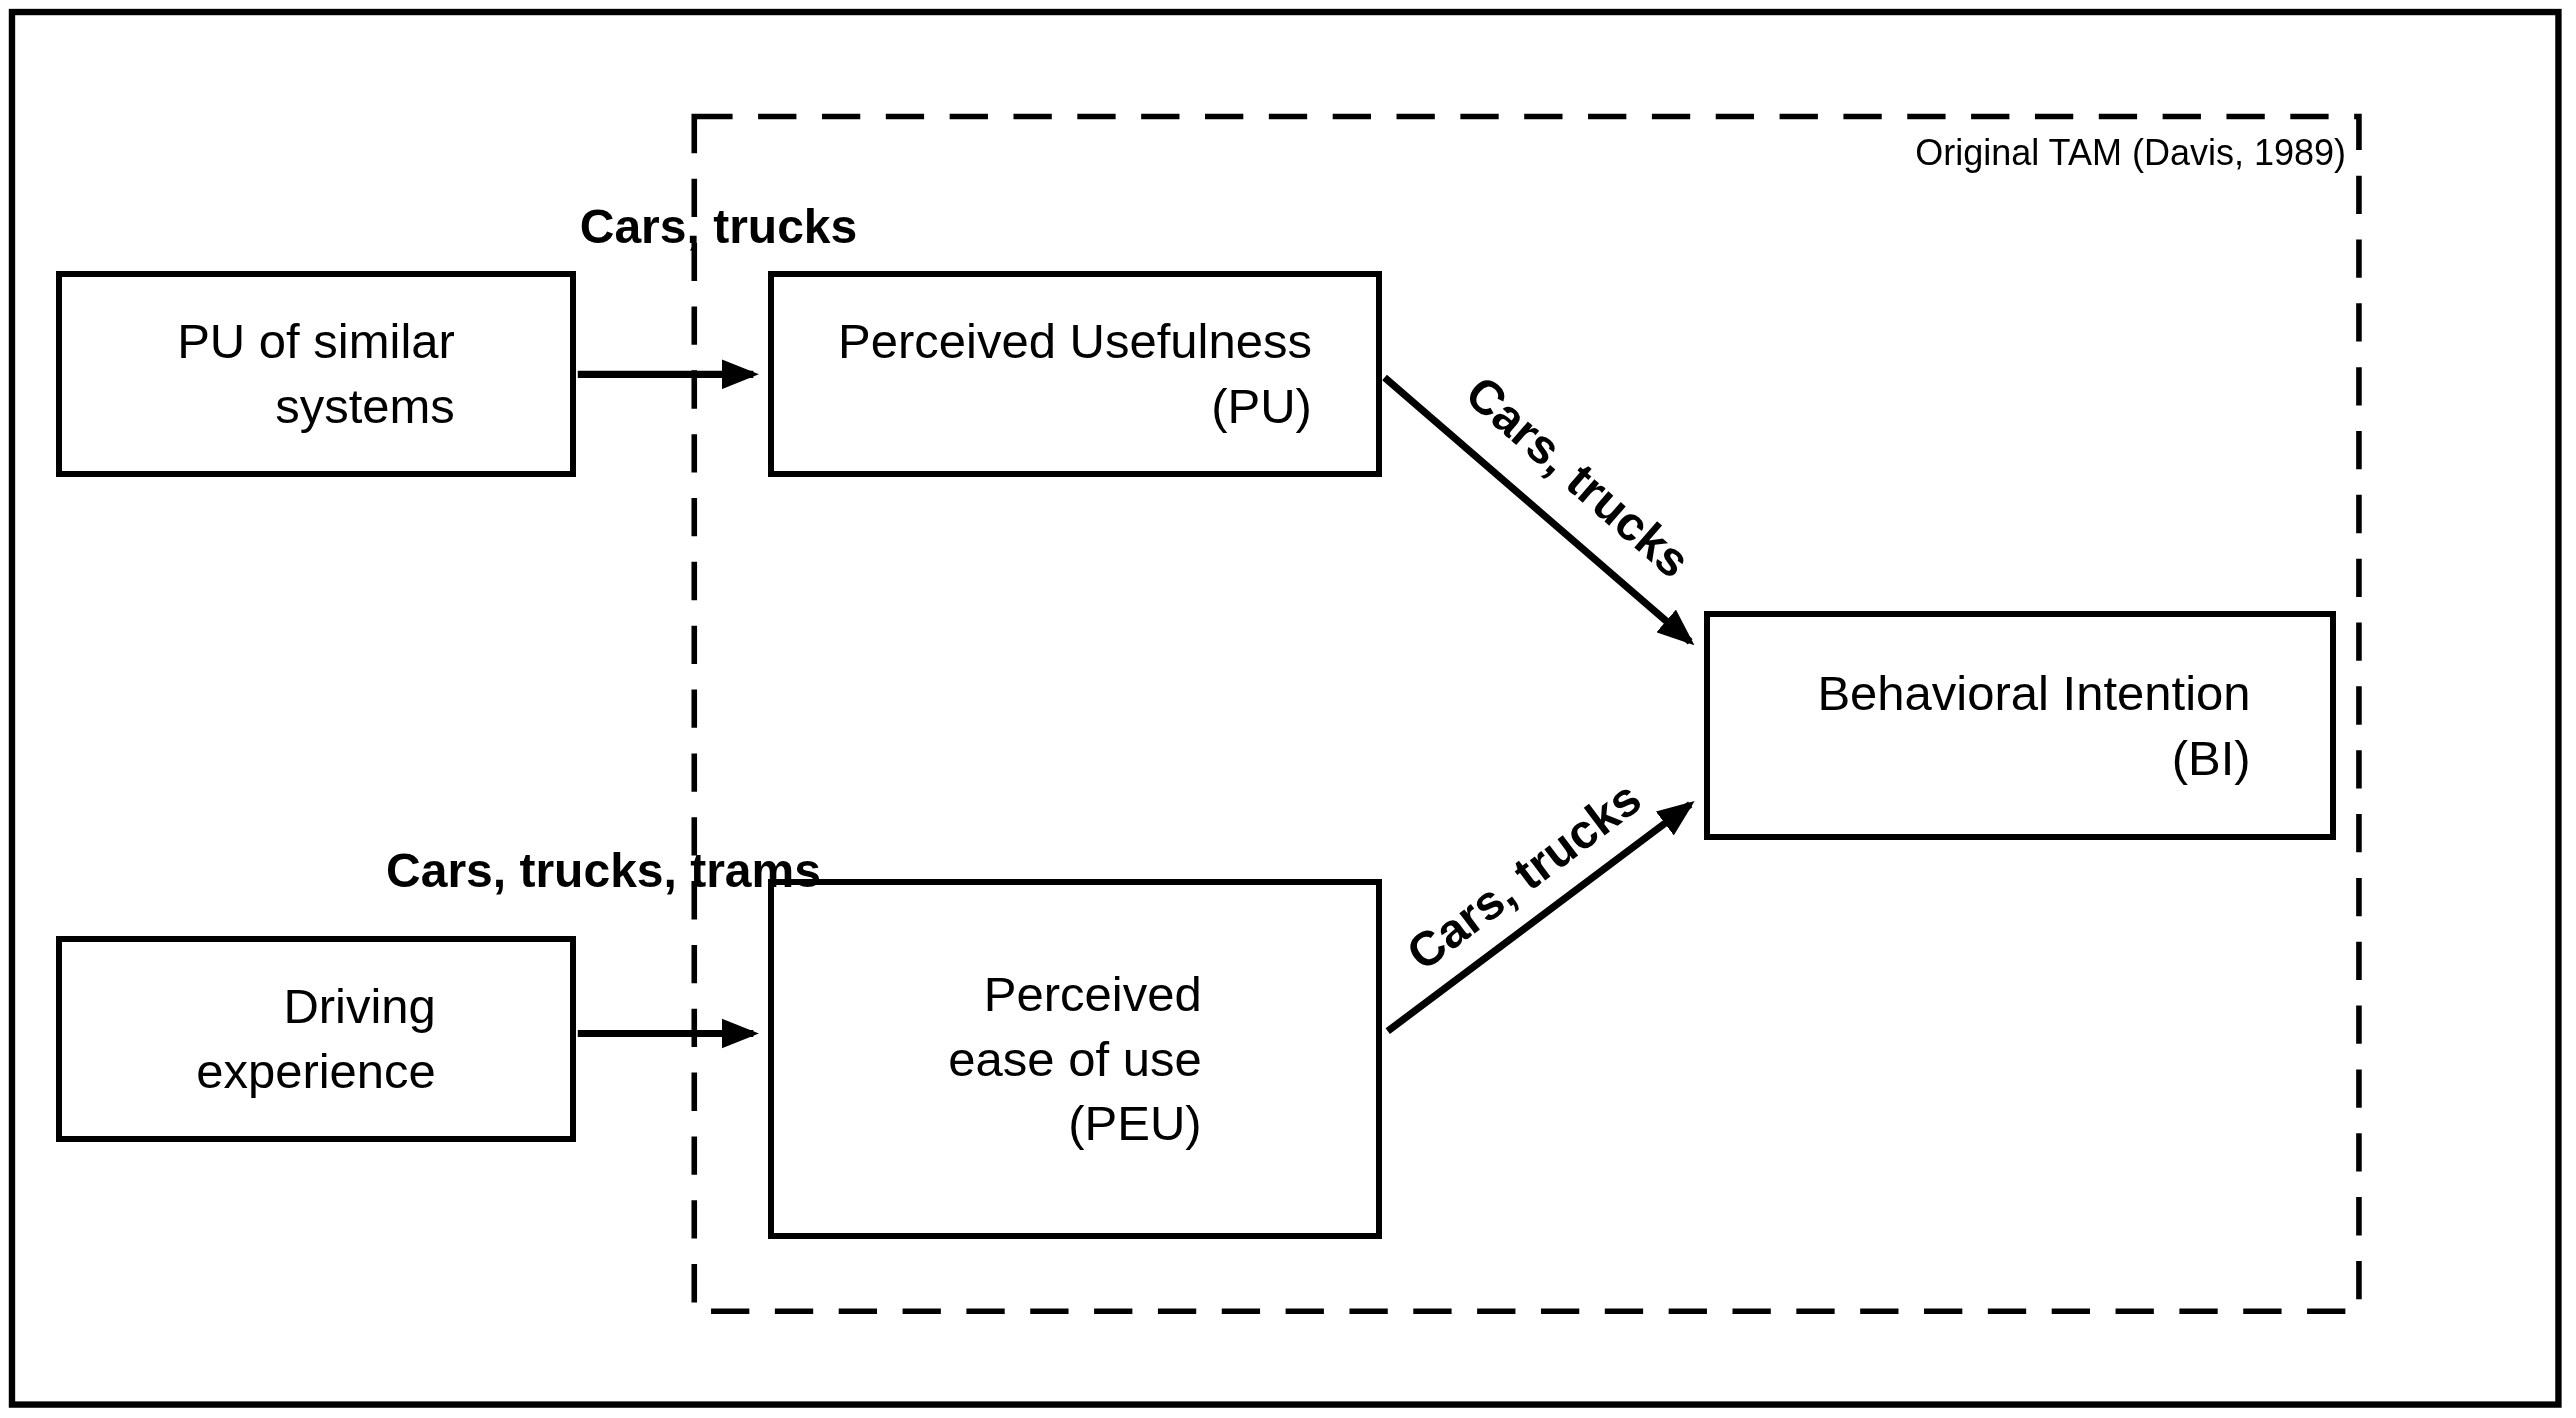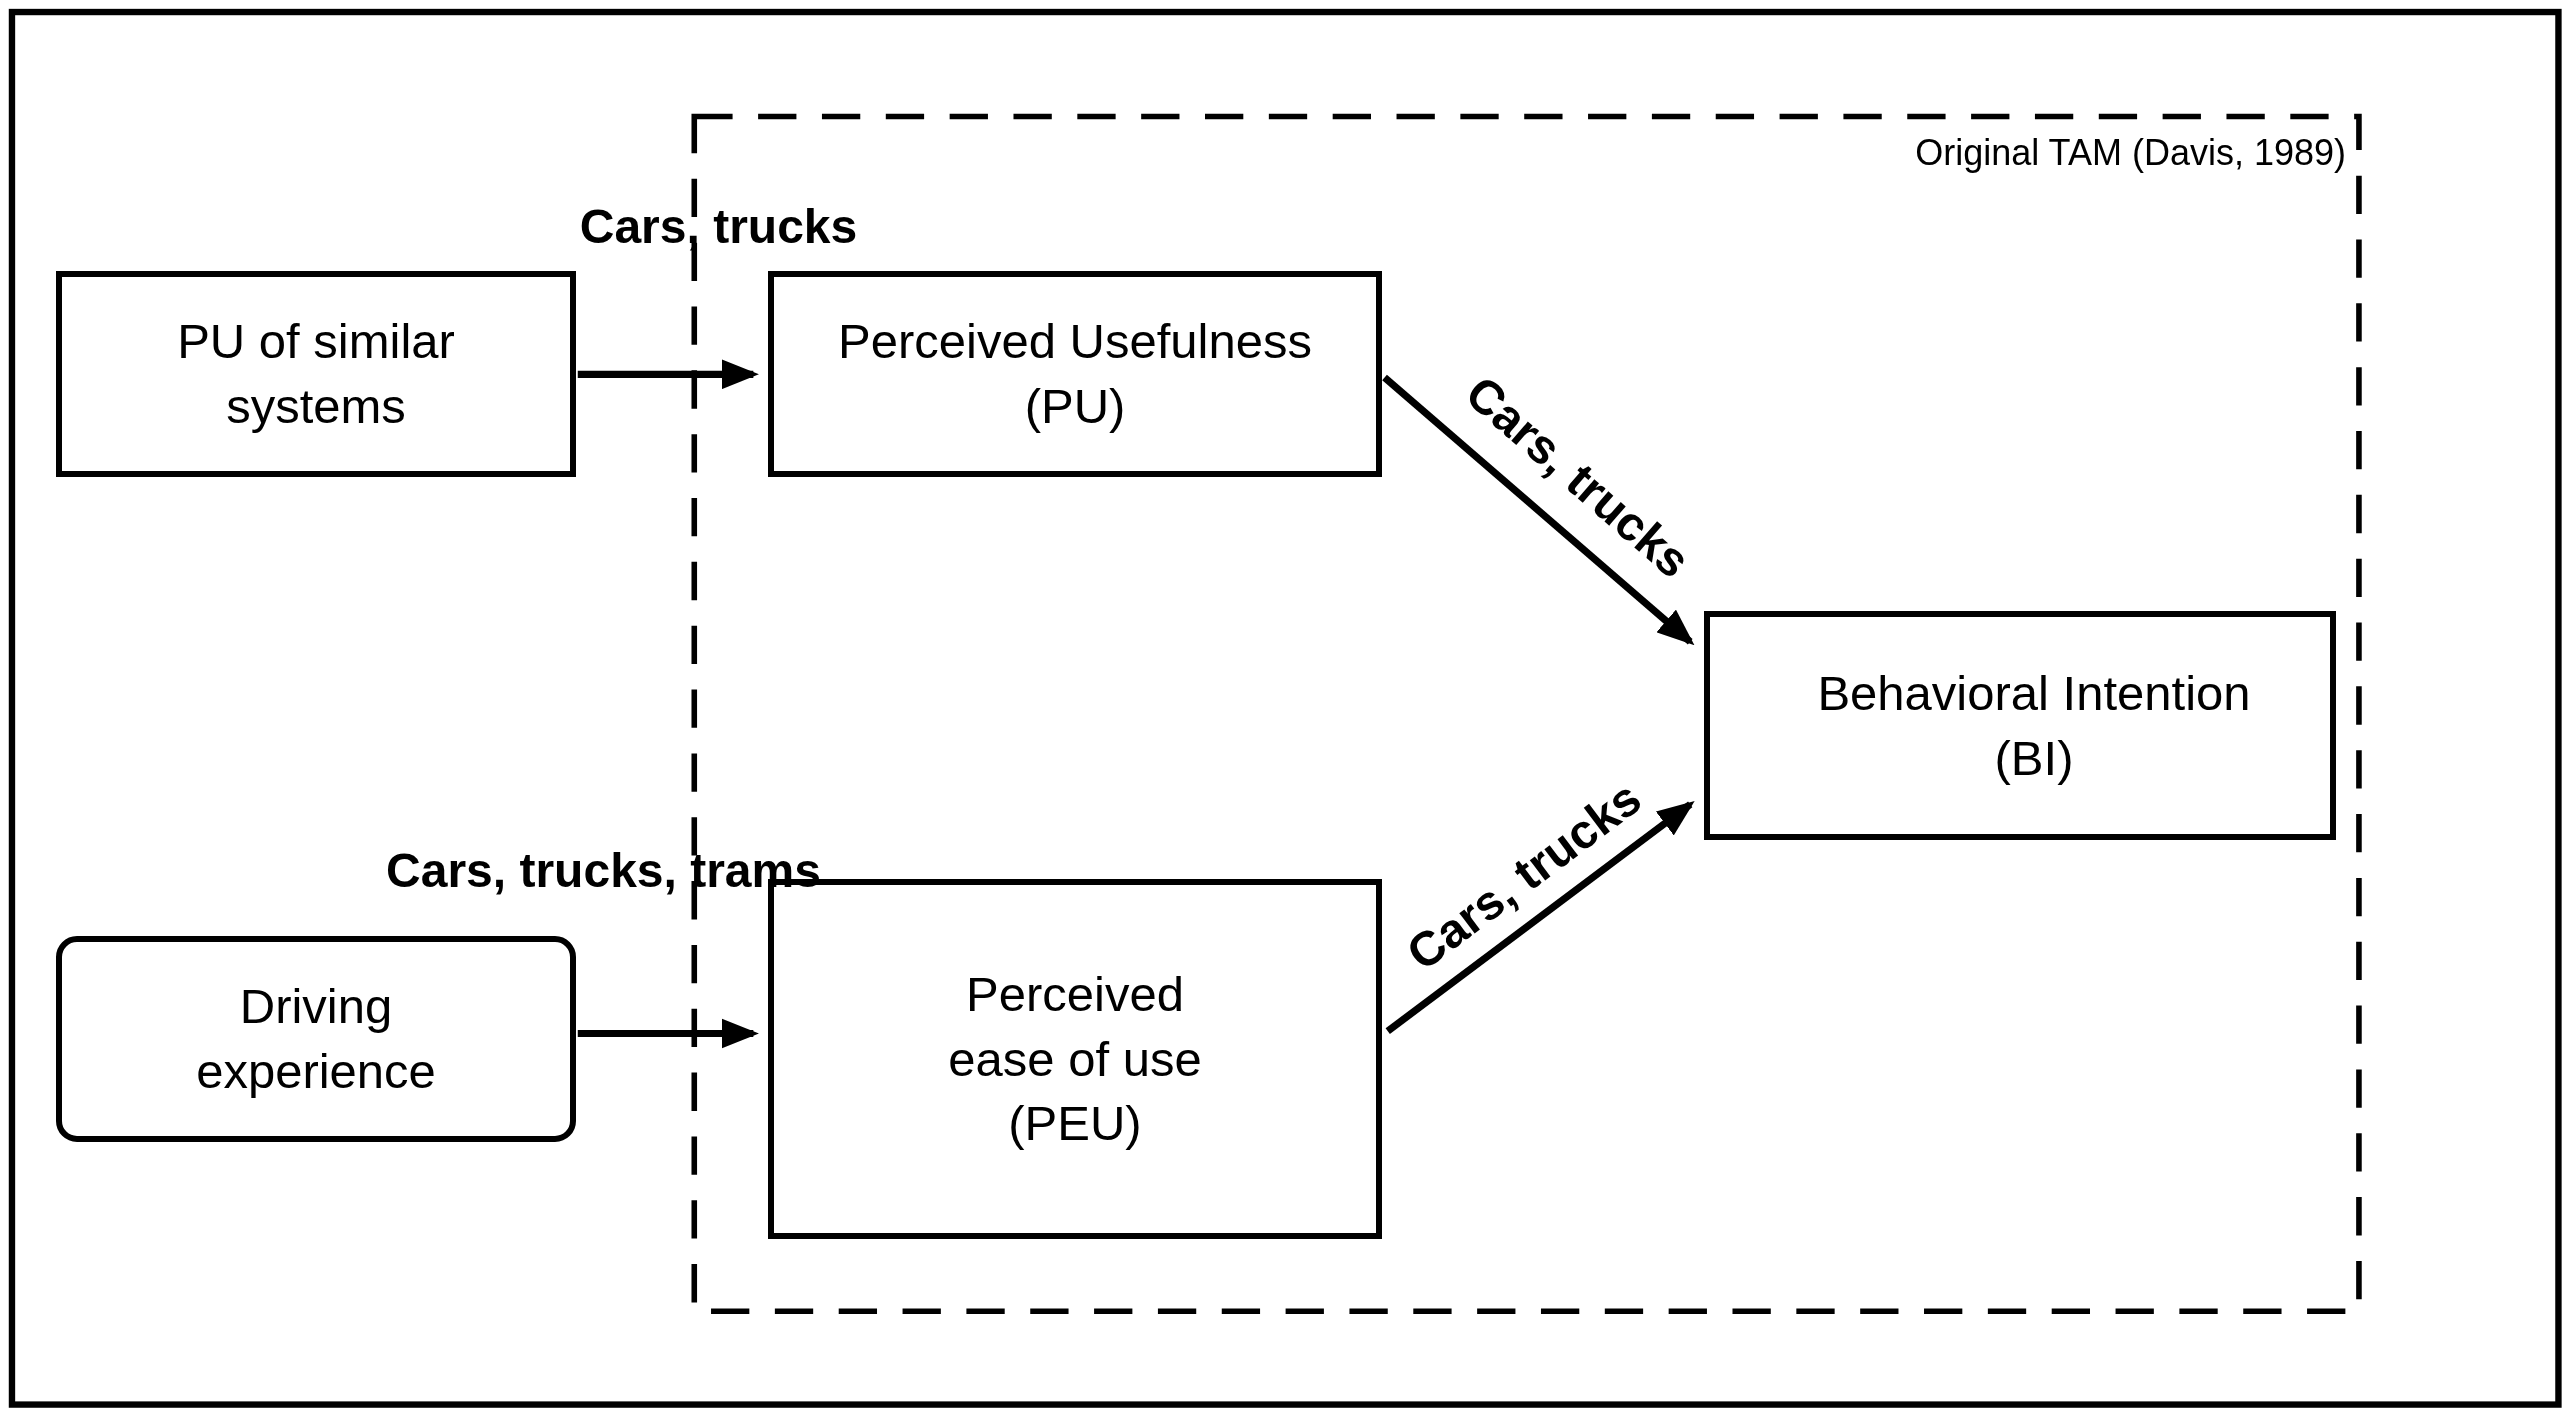--- a/index.html
+++ b/index.html
@@ -30,7 +30,7 @@
     display: flex;
     align-items: center;
     justify-content: center;
-    text-align: center;
+    text-align: right;
     font-size: 49px;
     line-height: 1.32;
     white-space: pre-line;

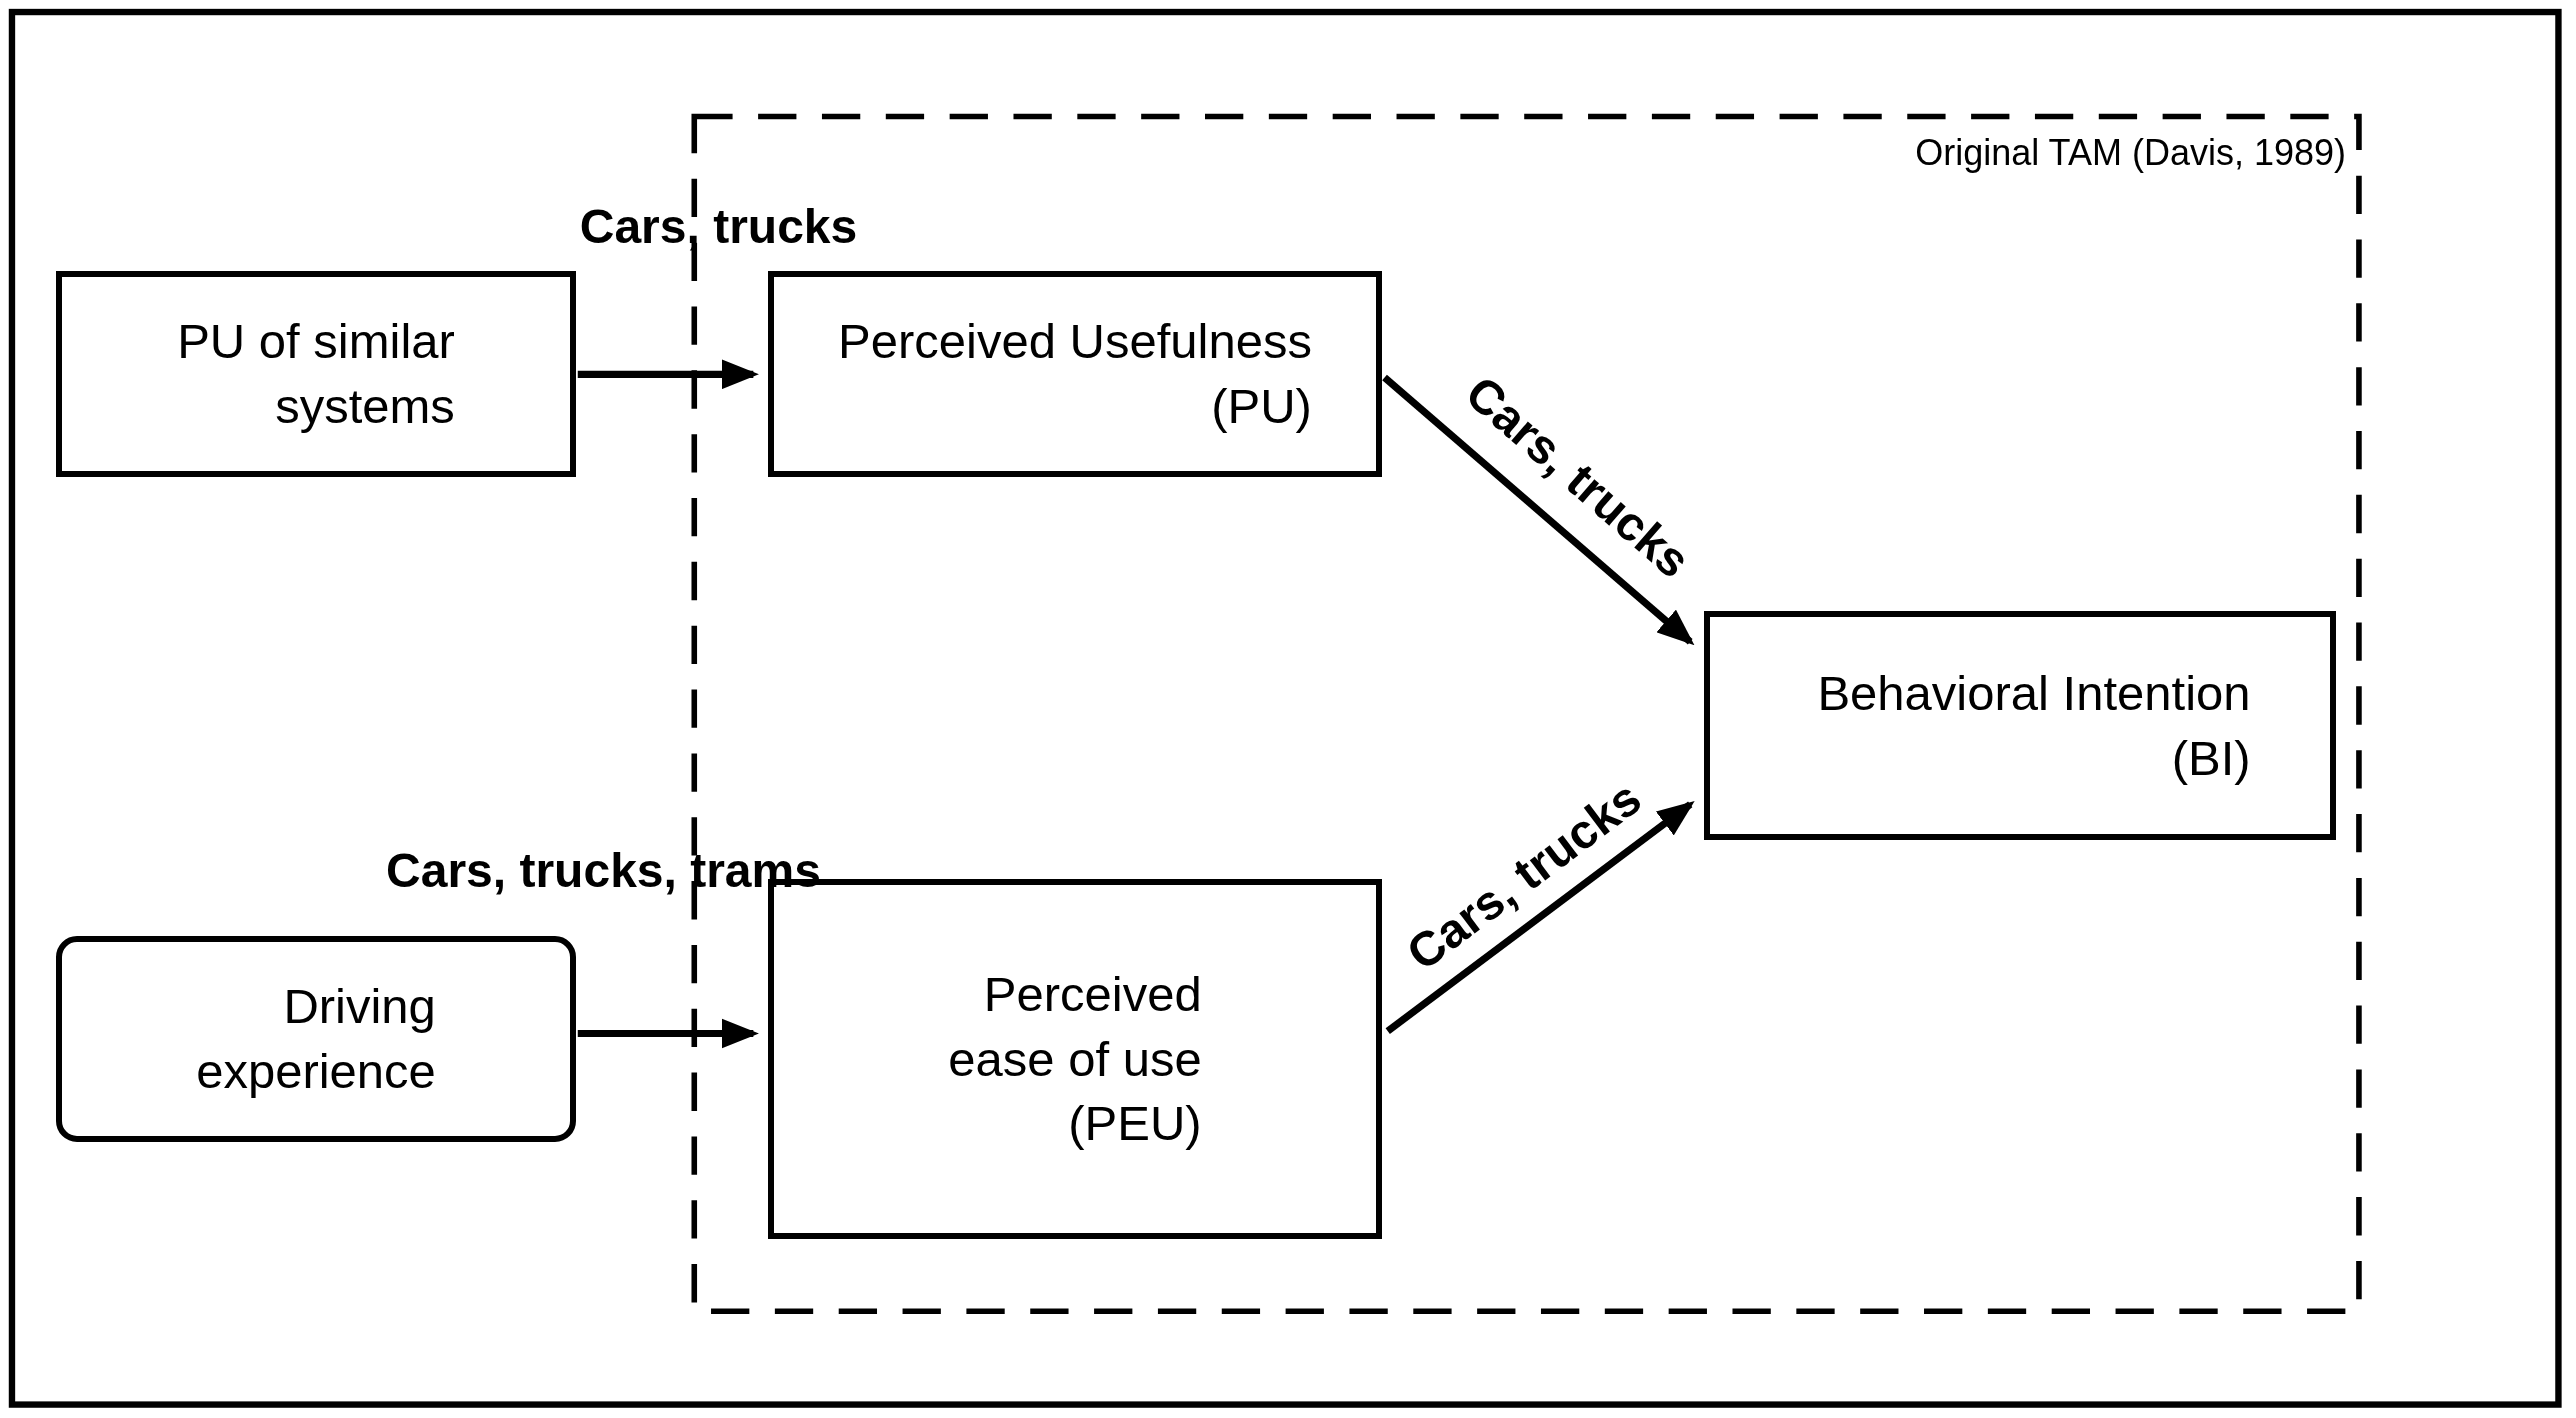--- a/index.html
+++ b/index.html
@@ -88,7 +88,7 @@
   <div class="node" style="left:768px; top:271px; width:614px; height:206px;">Perceived Usefulness
 (PU)</div>
 
-  <div class="node" style="left:56px; top:936px; width:520px; height:206px;border-radius:21px;">Driving
+  <div class="node" style="left:56px; top:936px; width:520px; height:206px;">Driving
 experience</div>
 
   <div class="node" style="left:768px; top:879px; width:614px; height:360px;">Perceived

